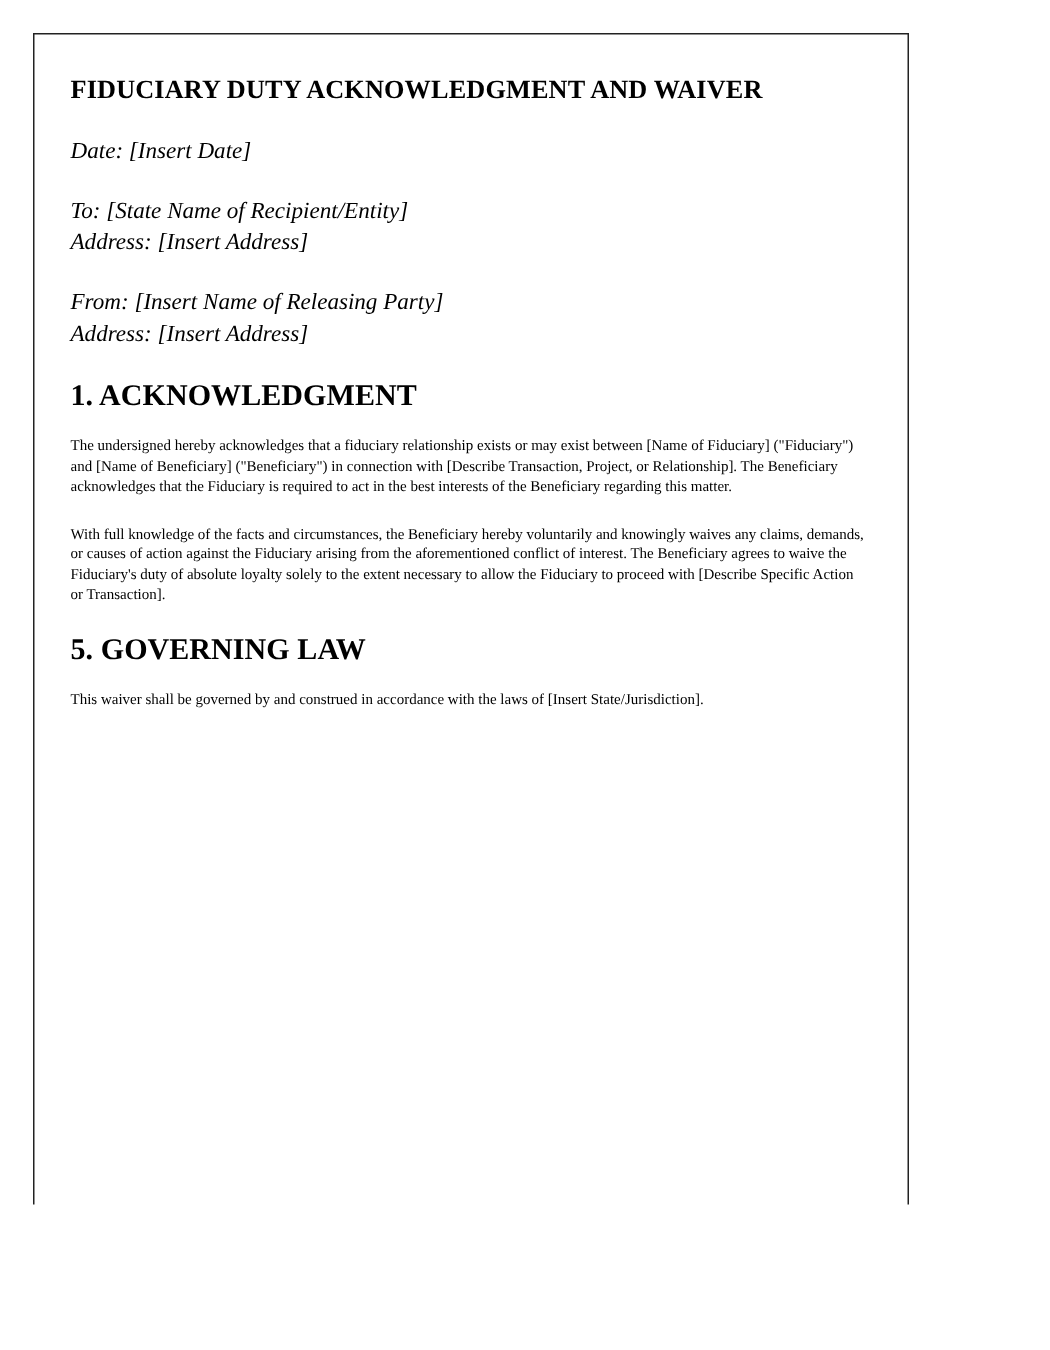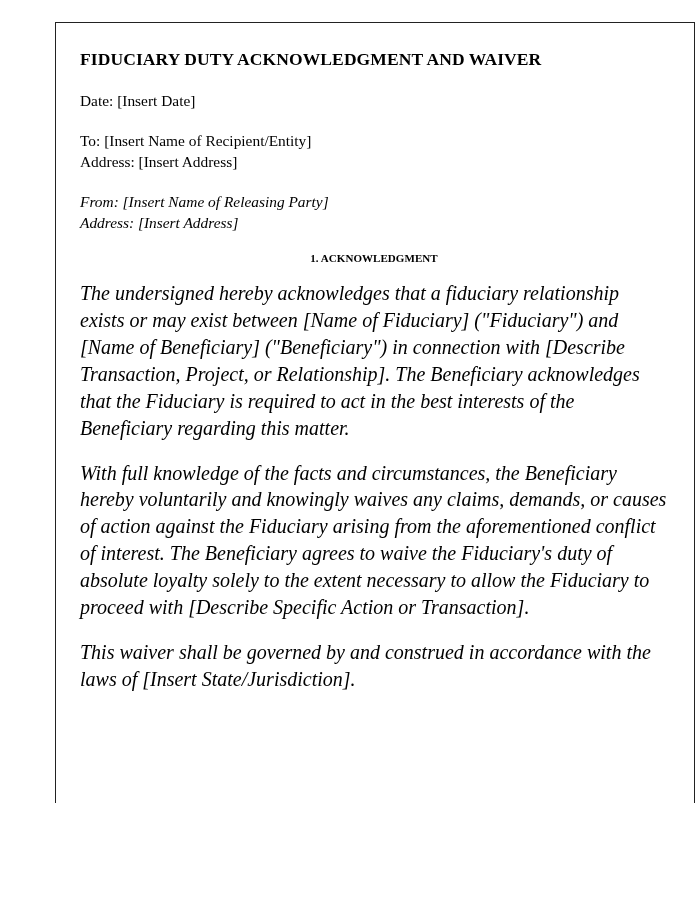--- a/index.html
+++ b/index.html
@@ -19,7 +19,7 @@
     position: absolute;
     left: 22px;
     top: 22px;
-    width: 640px;
+    width: 584px;
     height: 781px;
     box-sizing: border-box;
     border-left: 1.3px solid #222222;
@@ -28,7 +28,6 @@
     border-bottom: none;
     background: #ffffff;
     overflow: hidden;
-    margin-left: 33px;
   }
 
   #doc {

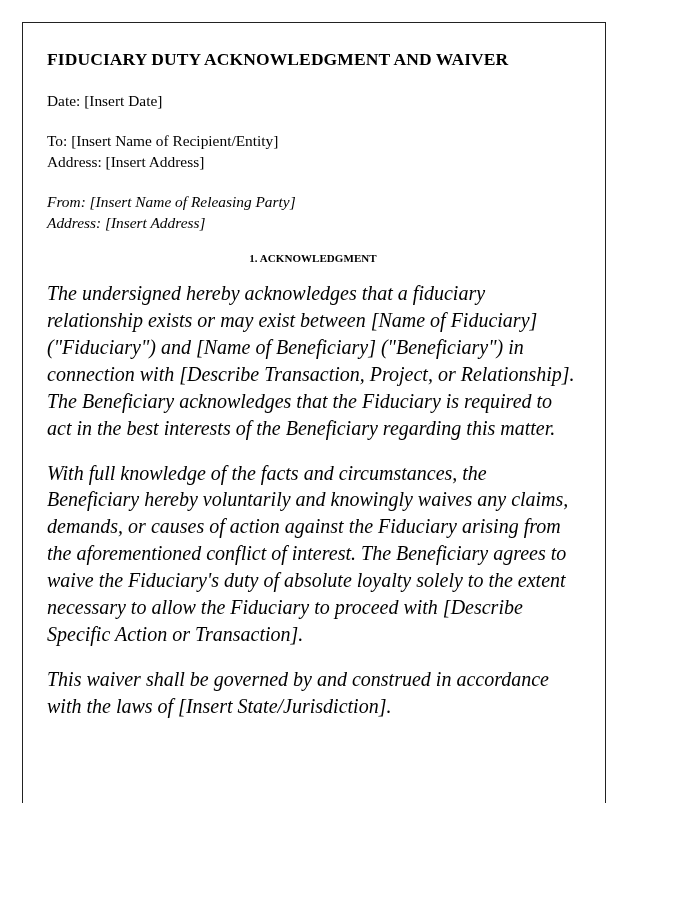--- a/index.html
+++ b/index.html
@@ -51,6 +51,7 @@
 
   .block {
     margin: 0 0 20px 0;
+    font-style: italic;
   }
 
   .block-tight {

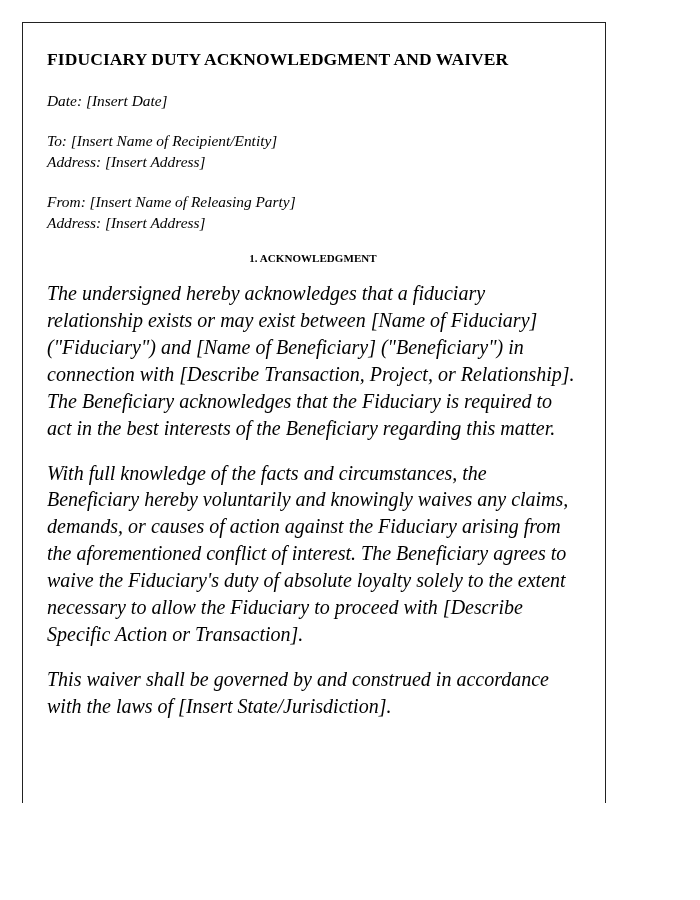--- a/index.html
+++ b/index.html
@@ -94,7 +94,7 @@
     </div>
 
     <div class="block">
-      <p class="line">To: [Insert Name of Recipient/Entity]</p>
+      <p class="line">To: [State Name of Recipient/Entity]</p>
       <p class="line">Address: [Insert Address]</p>
     </div>
 

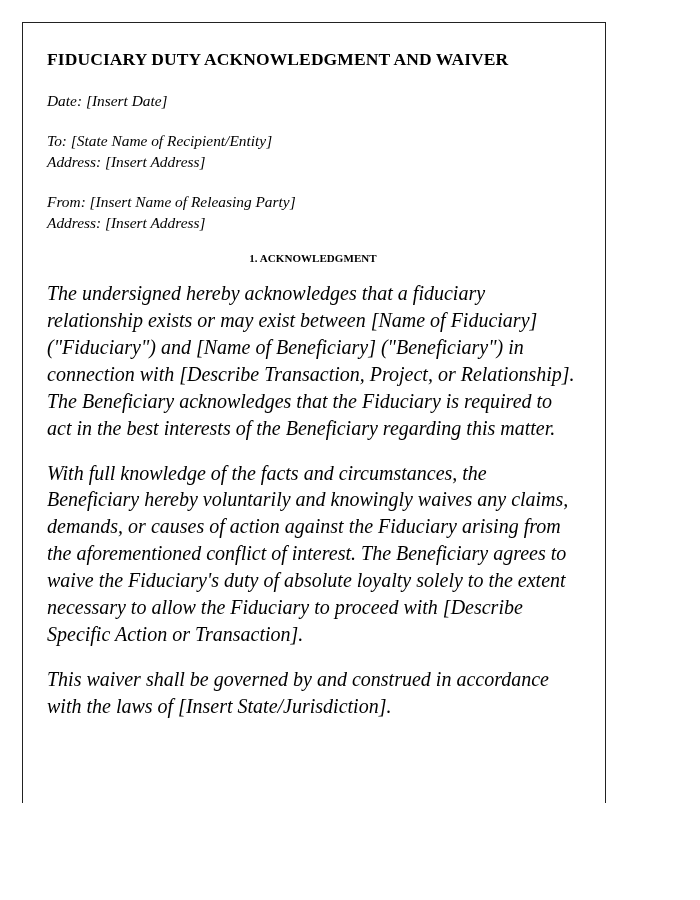--- a/index.html
+++ b/index.html
@@ -60,12 +60,11 @@
   }
 
   .section-heading {
-    font-size: 11px;
+    font-size: 20px;
     font-weight: bold;
     margin: 0 0 14px 0;
     line-height: 1.25;
     letter-spacing: 0.05px;
-    text-align: center;
   }
 
   .para {

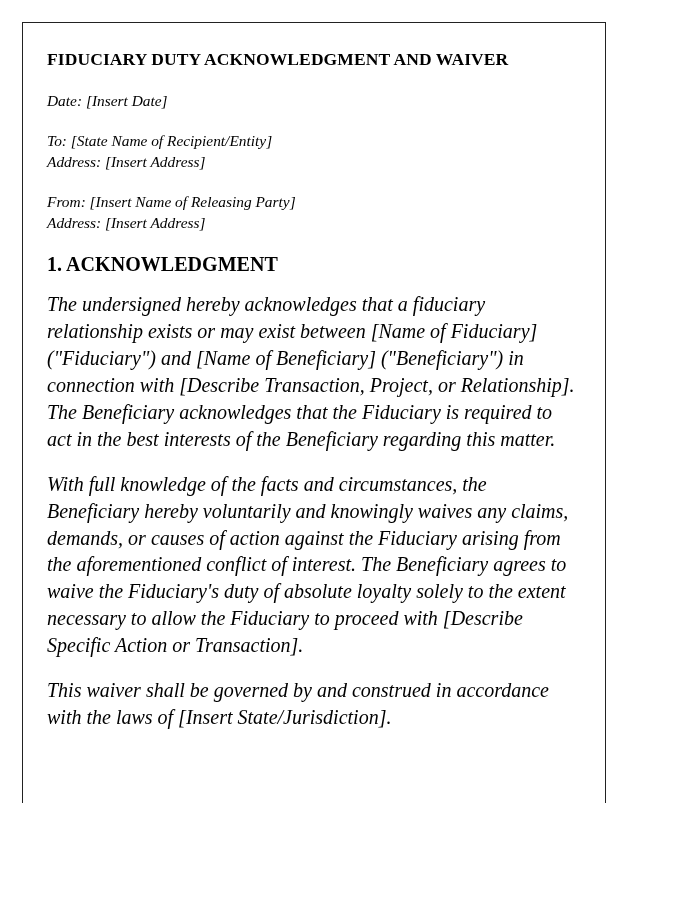--- a/index.html
+++ b/index.html
@@ -68,12 +68,11 @@
   }
 
   .para {
-    font-size: 20px;
+    font-size: 10px;
     line-height: 1.345;
     margin: 0 0 18px 0;
     text-align: left;
     max-width: 592px;
-    font-style: italic;
   }
 
   .para-last {

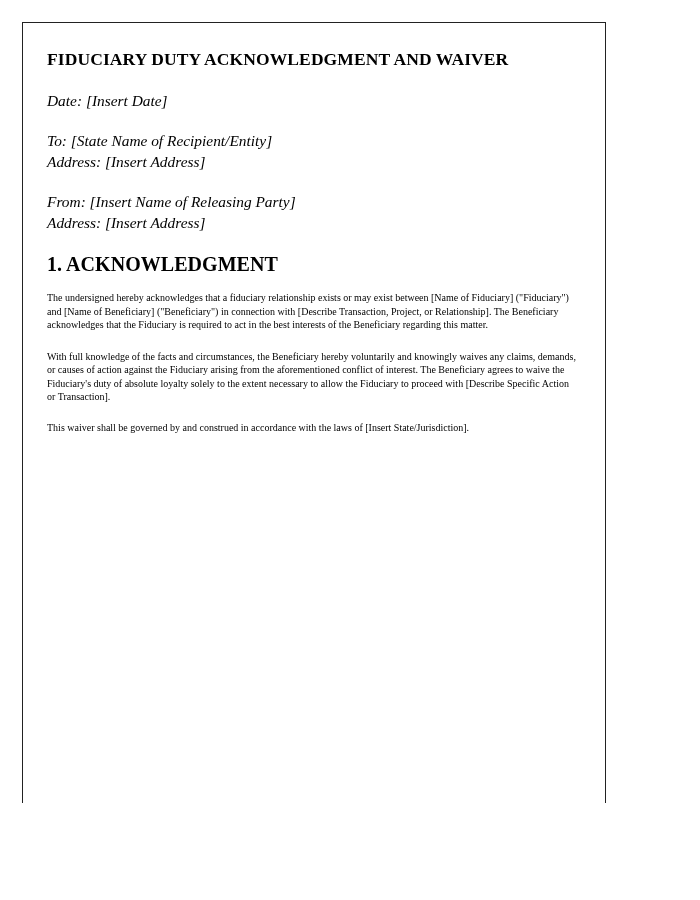--- a/index.html
+++ b/index.html
@@ -117,6 +117,7 @@
     </section>
 
     <section>
+      <h2 class="section-heading">5. GOVERNING LAW</h2>
       <p class="para para-last">This waiver shall be governed by and construed in accordance with the laws of [Insert State/Jurisdiction].</p>
     </section>
 

